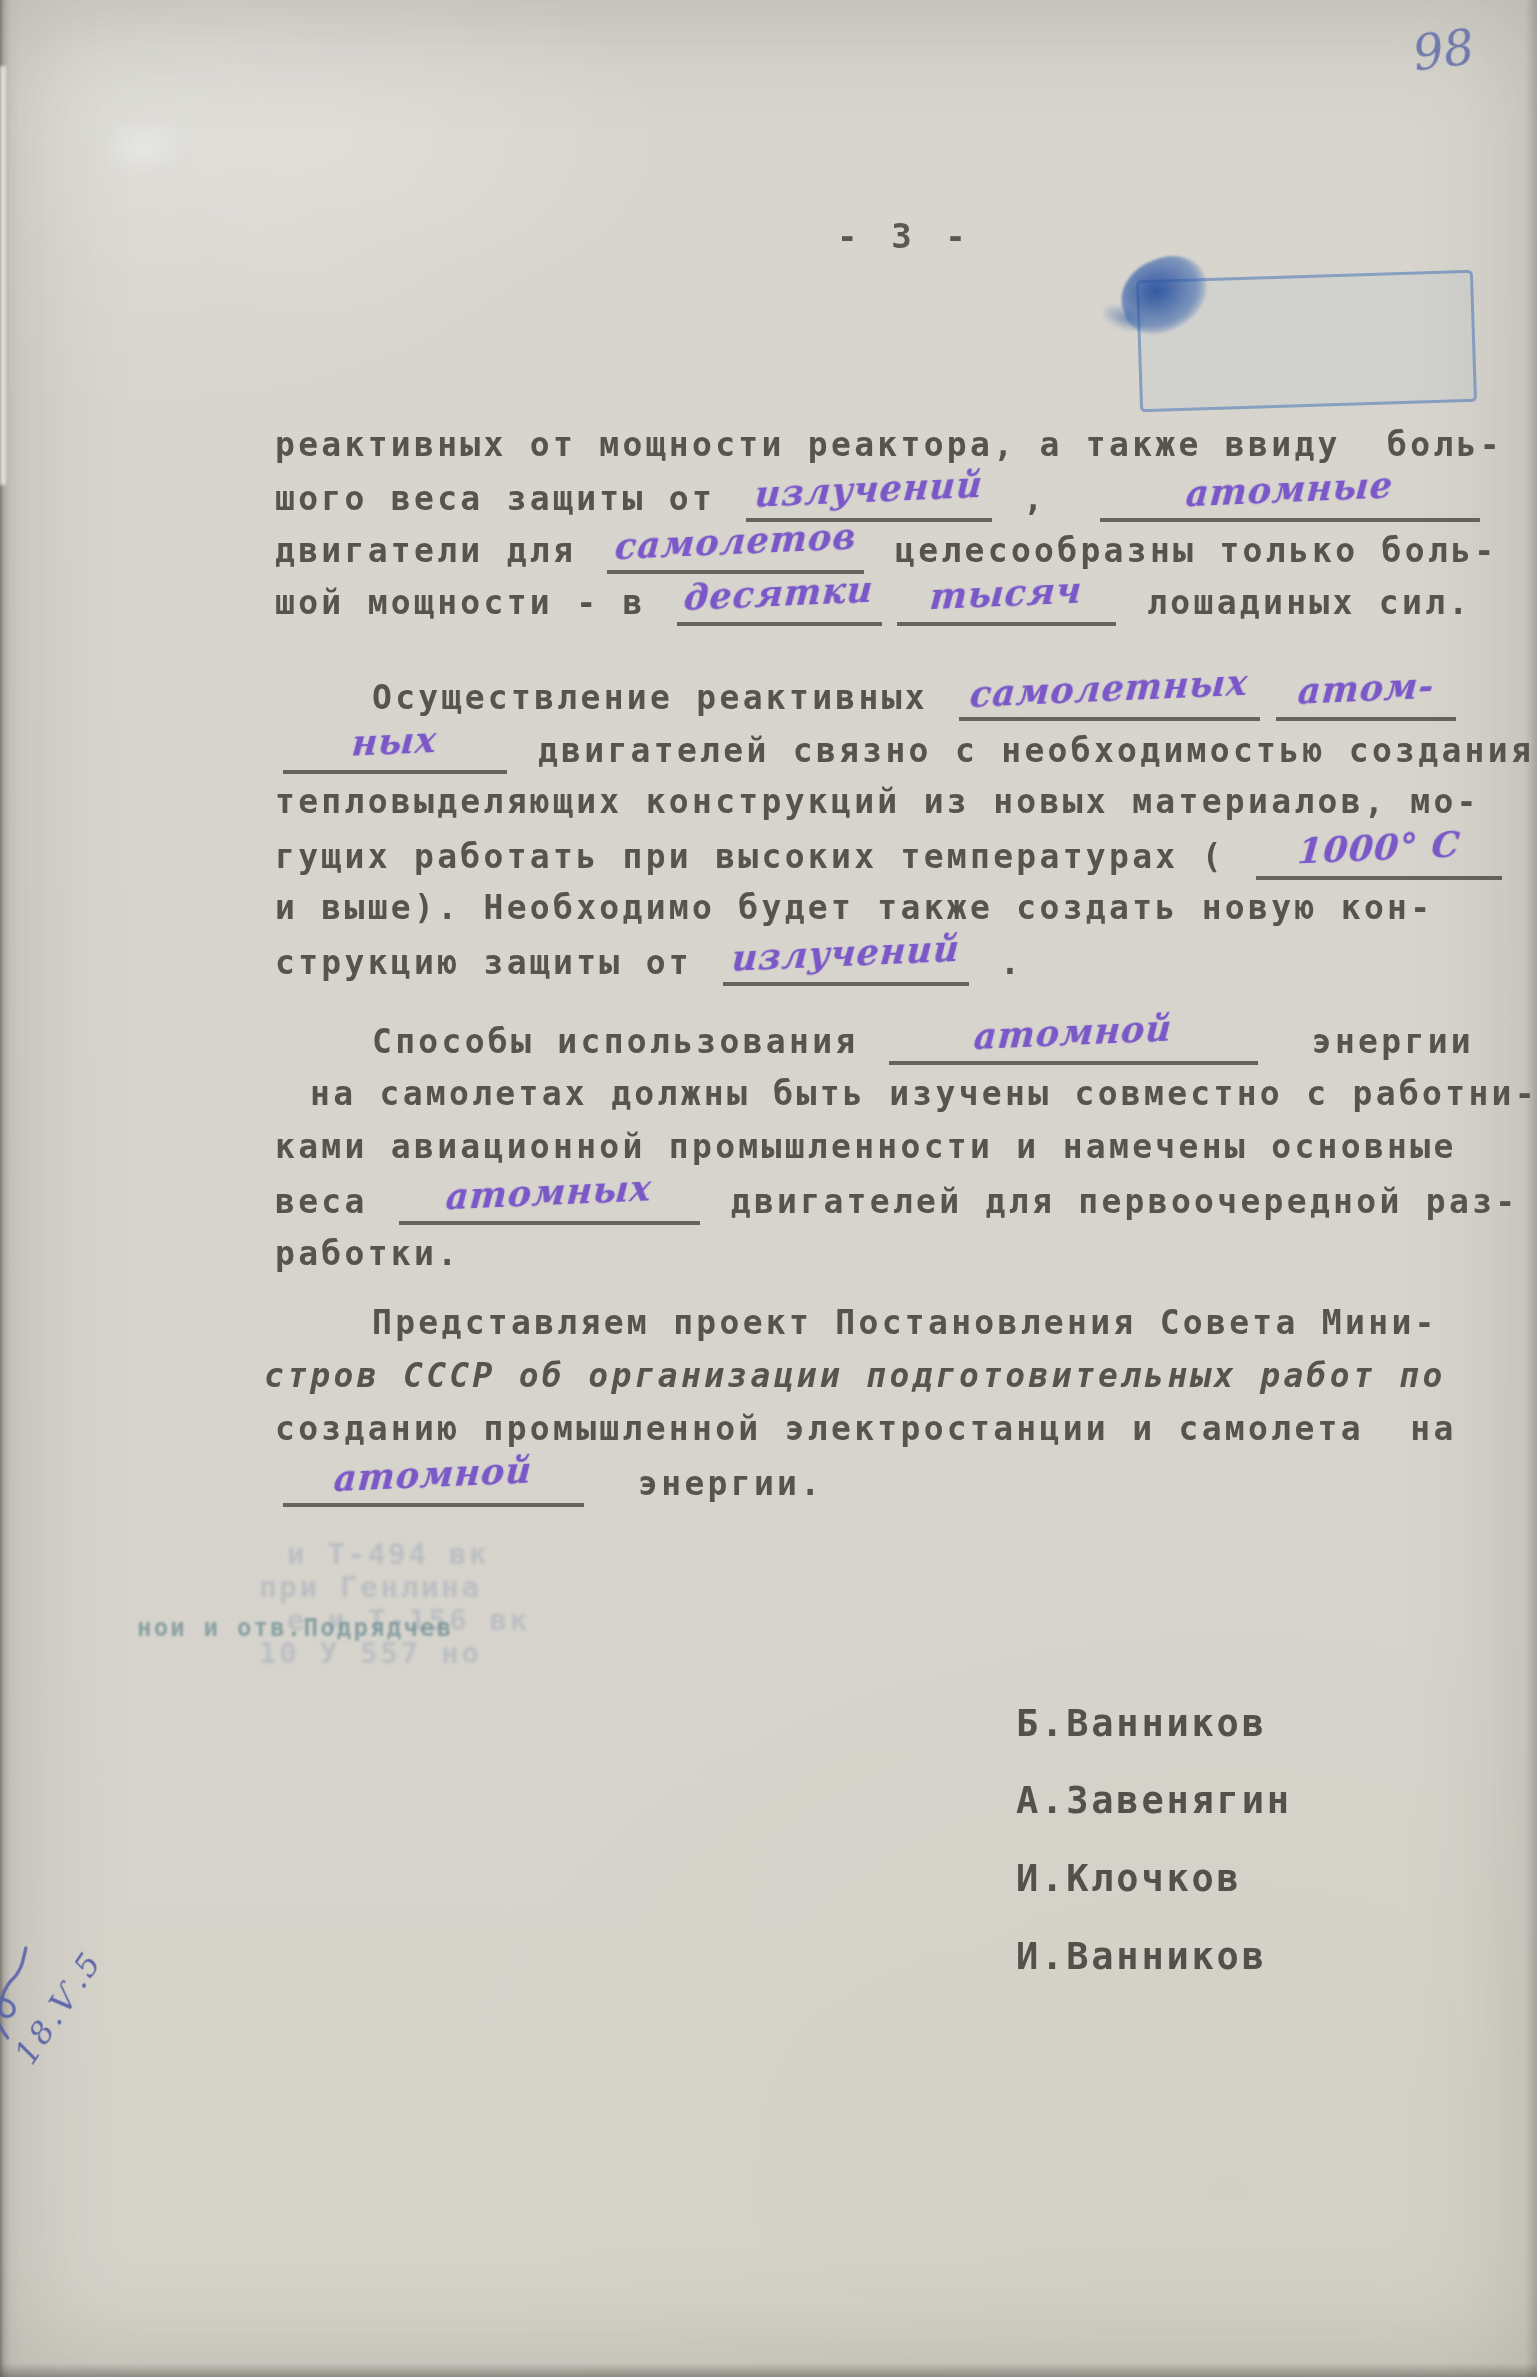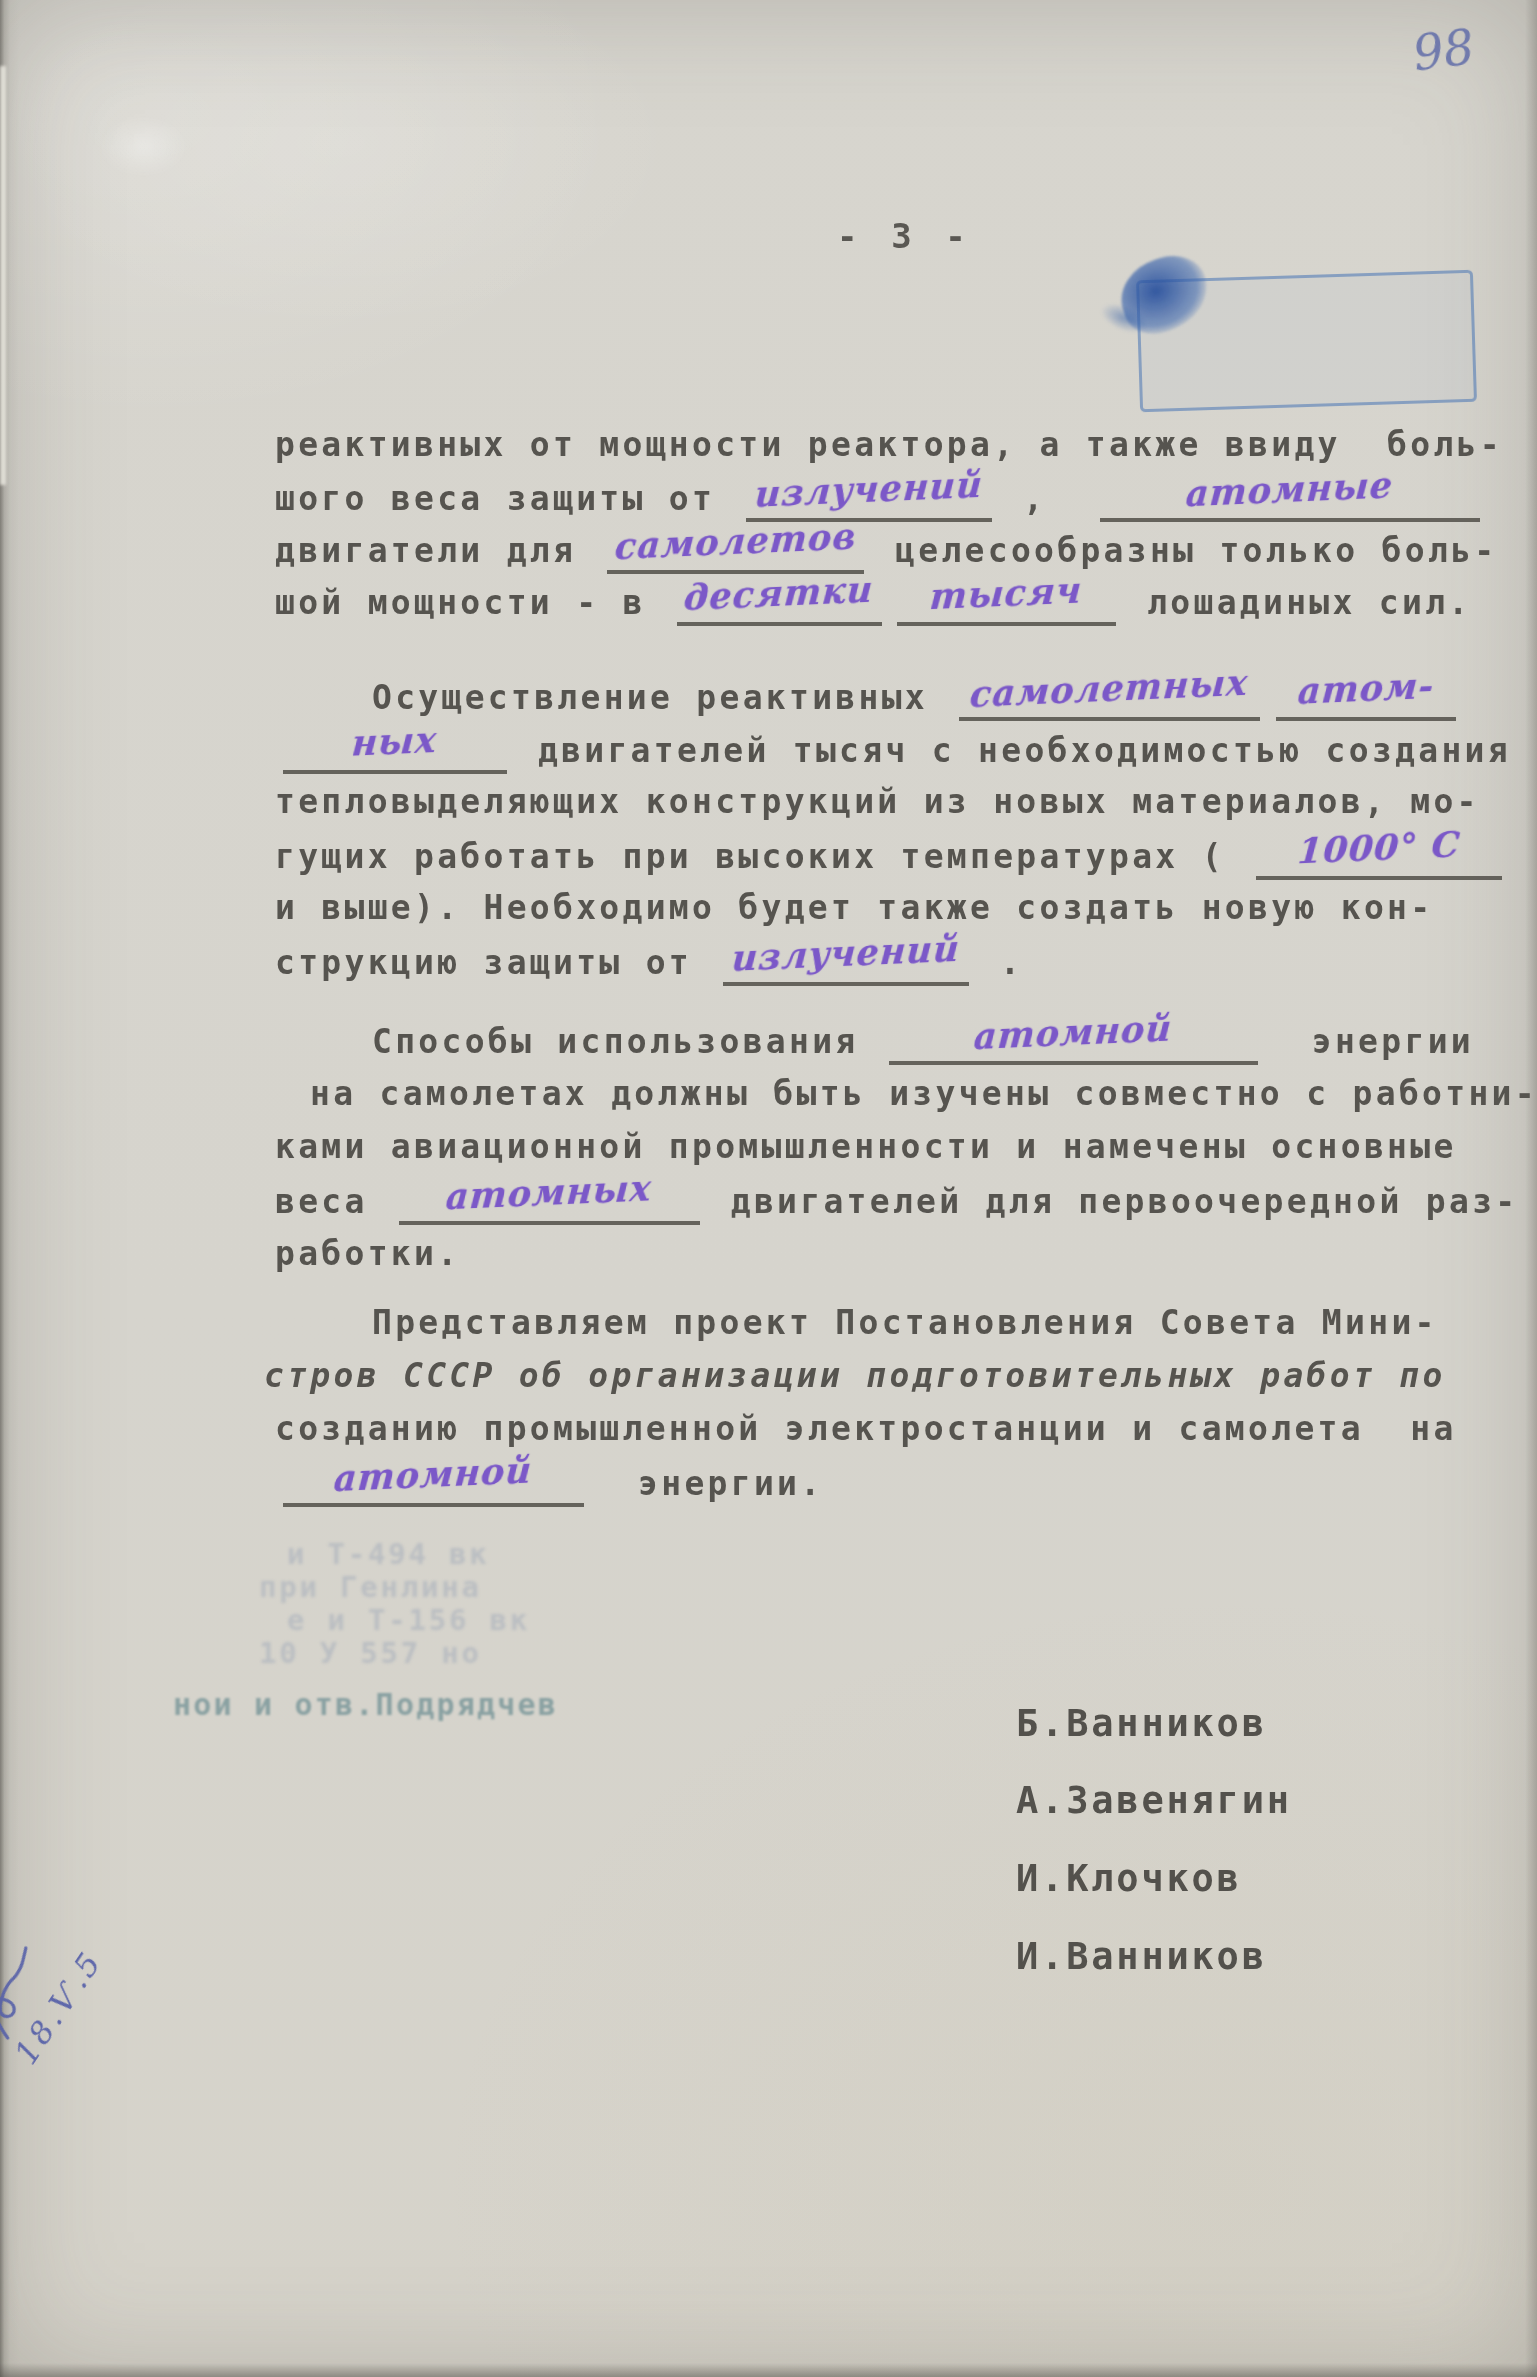--- a/index.html
+++ b/index.html
@@ -103,7 +103,7 @@
       <div class="line" style="top: 529px; left: 275px;"><span class="t">двигатели для </span><span class="blank" style="min-width: 193px;"><span class="h">самолетов</span></span><span class="t"> целесообразны только боль-</span></div>
       <div class="line" style="top: 581px; left: 275px;"><span class="t">шой мощности - в </span><span class="blank" style="min-width: 187px;"><span class="h">десятки</span></span><span class="blank" style="min-width: 204px;"><span class="h">тысяч</span></span><span class="t"> лошадиных сил.</span></div>
       <div class="line" style="top: 676px; left: 372px;"><span class="t">Осуществление реактивных </span><span class="blank" style="min-width: 286px;"><span class="h">самолетных</span></span><span class="blank" style="min-width: 165px;"><span class="h">атом-</span></span></div>
-      <div class="line" style="top: 729px; left: 275px;"><span class="blank" style="min-width: 209px;"><span class="h">ных</span></span><span class="t"> двигателей тысяч с необходимостью создания</span></div>
+      <div class="line" style="top: 729px; left: 275px;"><span class="blank" style="min-width: 209px;"><span class="h">ных</span></span><span class="t"> двигателей связно с необходимостью создания</span></div>
       <div class="line" style="top: 782px; left: 275px;"><span class="t">тепловыделяющих конструкций из новых материалов, мо-</span></div>
       <div class="line" style="top: 835px; left: 275px;"><span class="t">гущих работать при высоких температурах ( </span><span class="blank" style="min-width: 231px;"><span class="h">1000° С</span></span></div>
       <div class="line" style="top: 888px; left: 275px;"><span class="t">и выше). Необходимо будет также создать новую кон-</span></div>

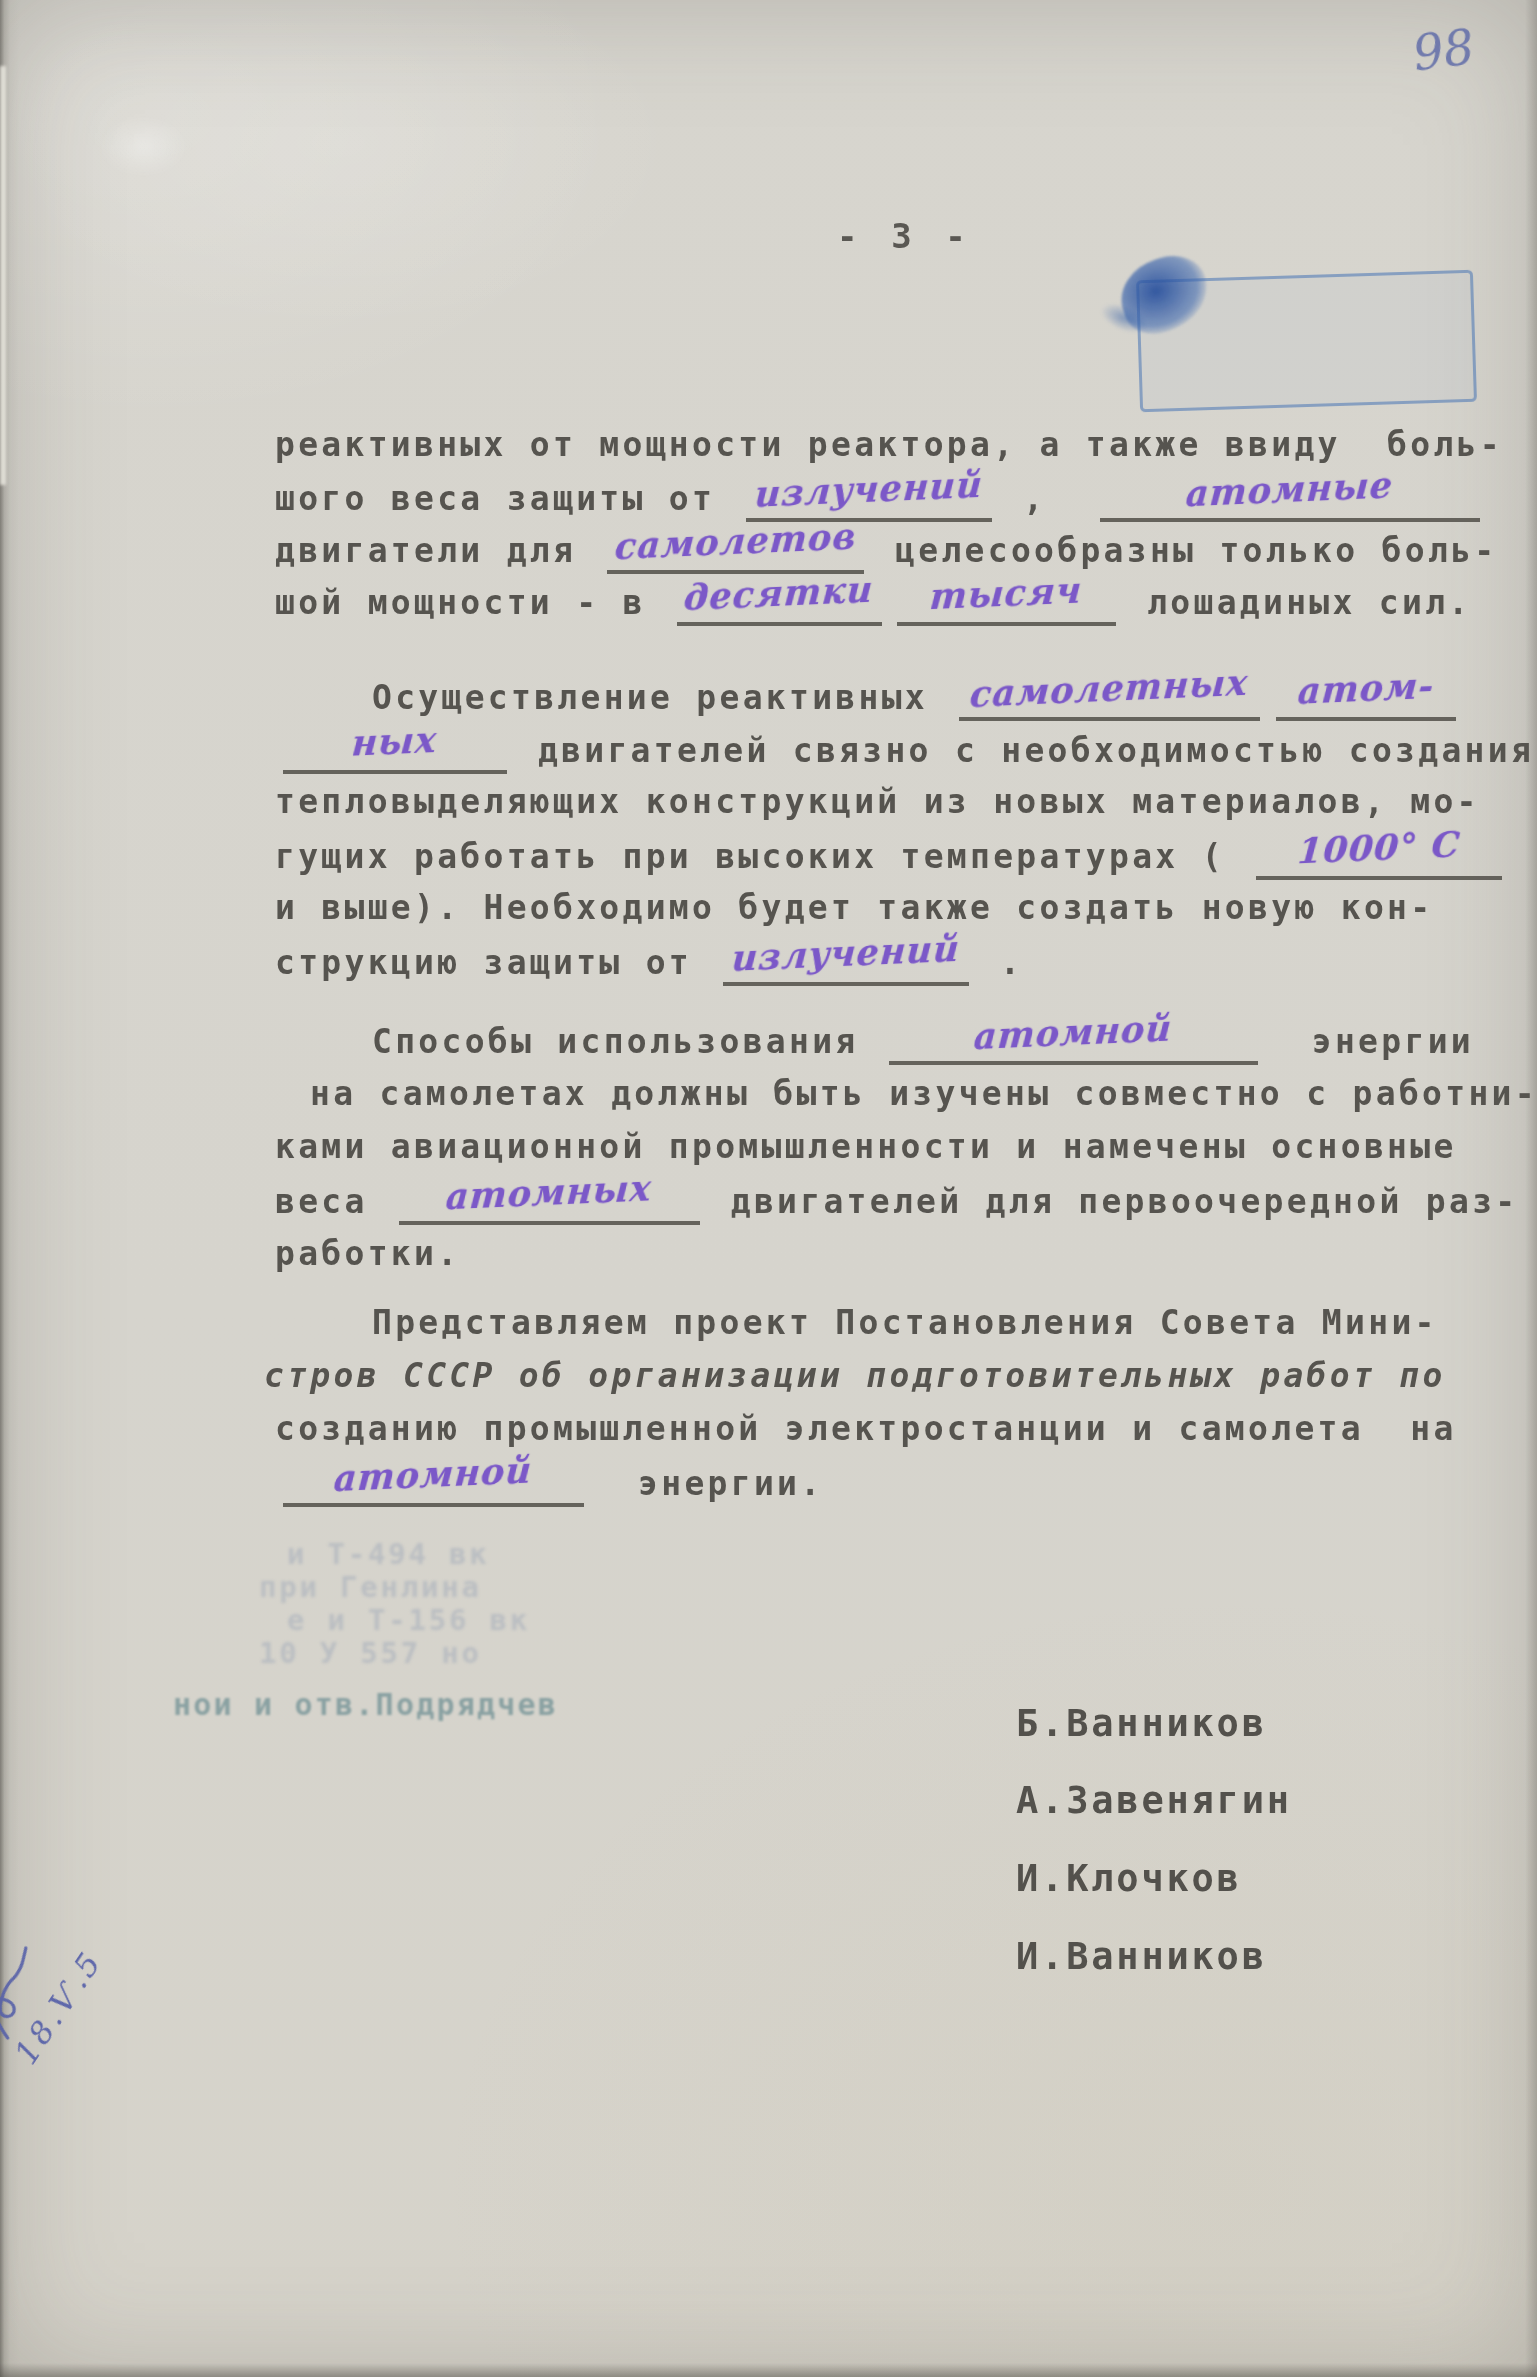--- a/index.html
+++ b/index.html
@@ -61,8 +61,8 @@
   .bleed{position:absolute;left:237px;top:1537px;filter:blur(1.4px);}
   .bleed .bl{position:absolute;white-space:pre;font-size:29px;font-weight:700;
     letter-spacing:2.8px;color:rgba(125,142,172,.30);}
-  .bleed-dark{position:absolute;left:137px;top:1687px;white-space:pre;font-size:30px;font-weight:700;
-    letter-spacing:2.2px;color:rgba(62,112,122,.5);filter:blur(0.9px);margin-left:36px;}
+  .bleed-dark{position:absolute;left:137px;top:1614px;white-space:pre;font-size:24px;font-weight:700;
+    letter-spacing:2.2px;color:rgba(62,112,122,.5);filter:blur(0.9px);}
 
   
   .sig{position:absolute;left:1016px;white-space:pre;font-size:37px;font-weight:700;

